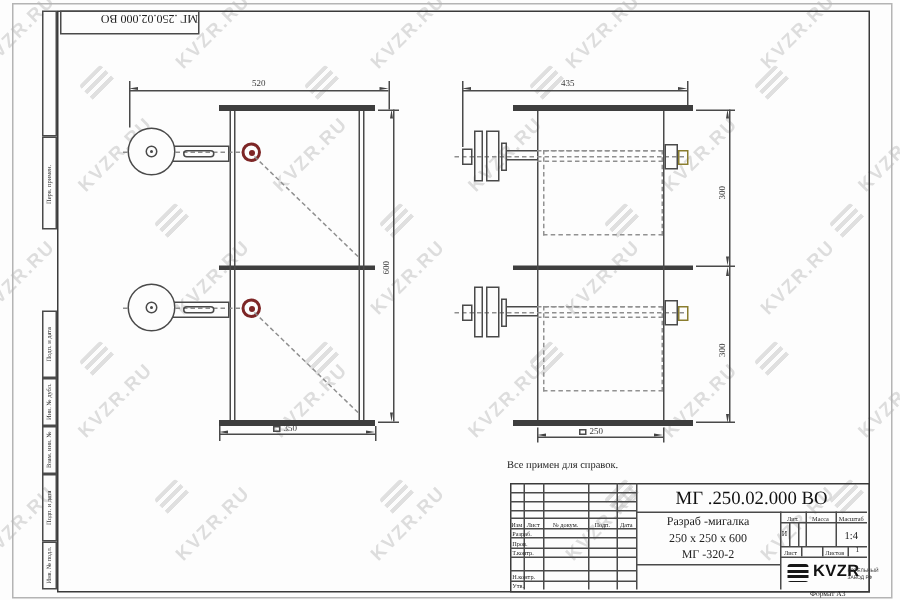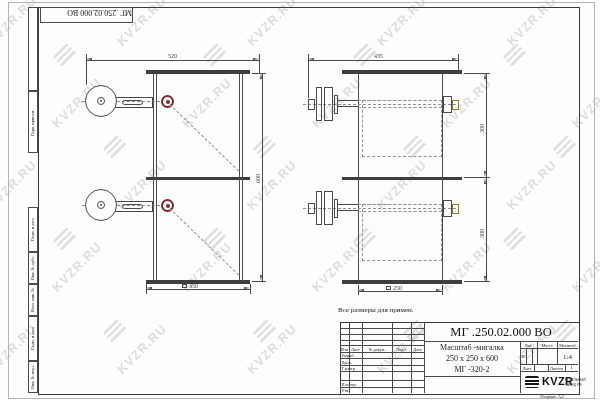--- a/index.html
+++ b/index.html
@@ -219,7 +219,7 @@
   <i class="bx" style="left:386px;top:285.5px;width:4.5px;height:4.5px"></i>
   <em class="dim" style="left:393px;top:284.5px">250</em>
 
-  <em class="t7" style="left:338px;top:306px">Все размеры для примен.</em>
+  <em class="t7" style="left:338px;top:306px">Все примен для справок.</em>
 
   <i class="fr" style="left:340px;top:322px;width:238px;height:71px"></i>
 

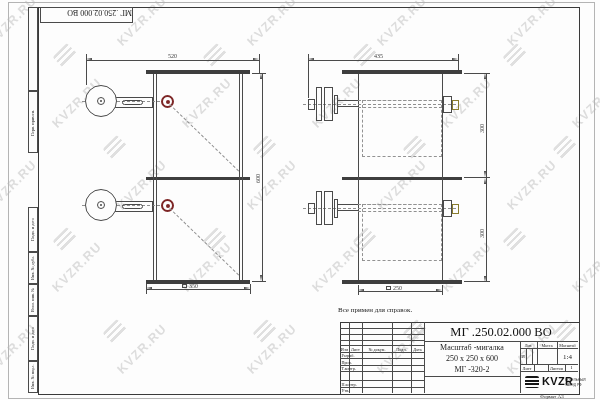--- a/index.html
+++ b/index.html
@@ -255,7 +255,7 @@
   <i class="lv" style="left:565px;top:364px;height:7px"></i>
 
   <em class="t12 ctr" style="left:424px;top:325px;width:154px">МГ .250.02.000 ВО</em>
-  <em class="t8 ctr" style="left:424px;top:343px;width:96px">Масштаб -мигалка</em>
+  <em class="t8 ctr" style="left:424px;top:343px;width:96px">Разраб -мигалка</em>
   <em class="t8 ctr" style="left:424px;top:354px;width:96px">250 х 250 х 600</em>
   <em class="t8 ctr" style="left:424px;top:364.5px;width:96px">МГ -320-2</em>
   <em class="t4 ctr" style="left:340px;top:346.8px;width:9px">Изм</em>

